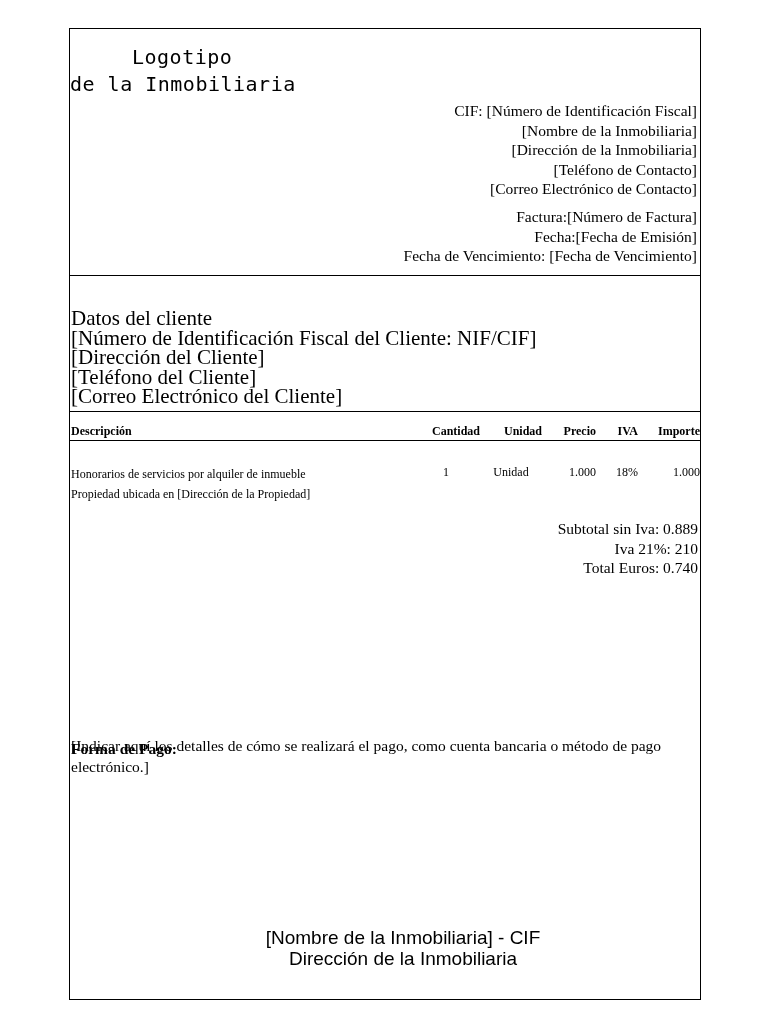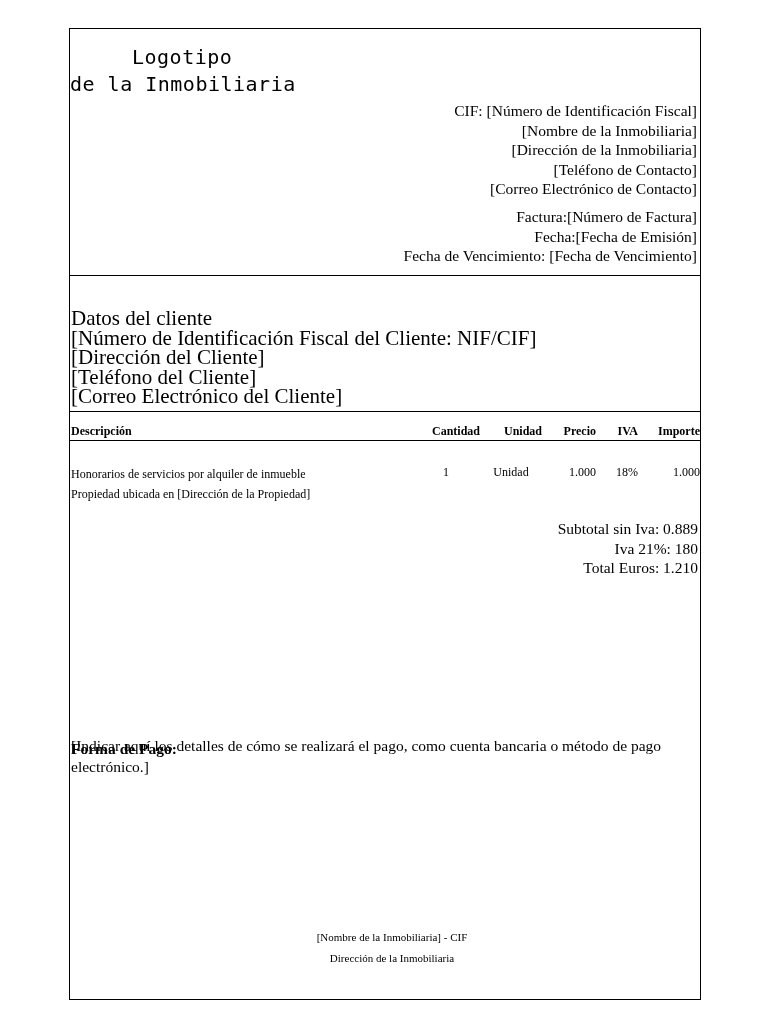--- a/index.html
+++ b/index.html
@@ -289,7 +289,7 @@
 
     <div class="totals">
       <div>Subtotal sin Iva: 0.889</div>
-      <div>Iva 21%: 180</div>
+      <div>Iva 21%: 210</div>
       <div>Total Euros: 1.210</div>
     </div>
 

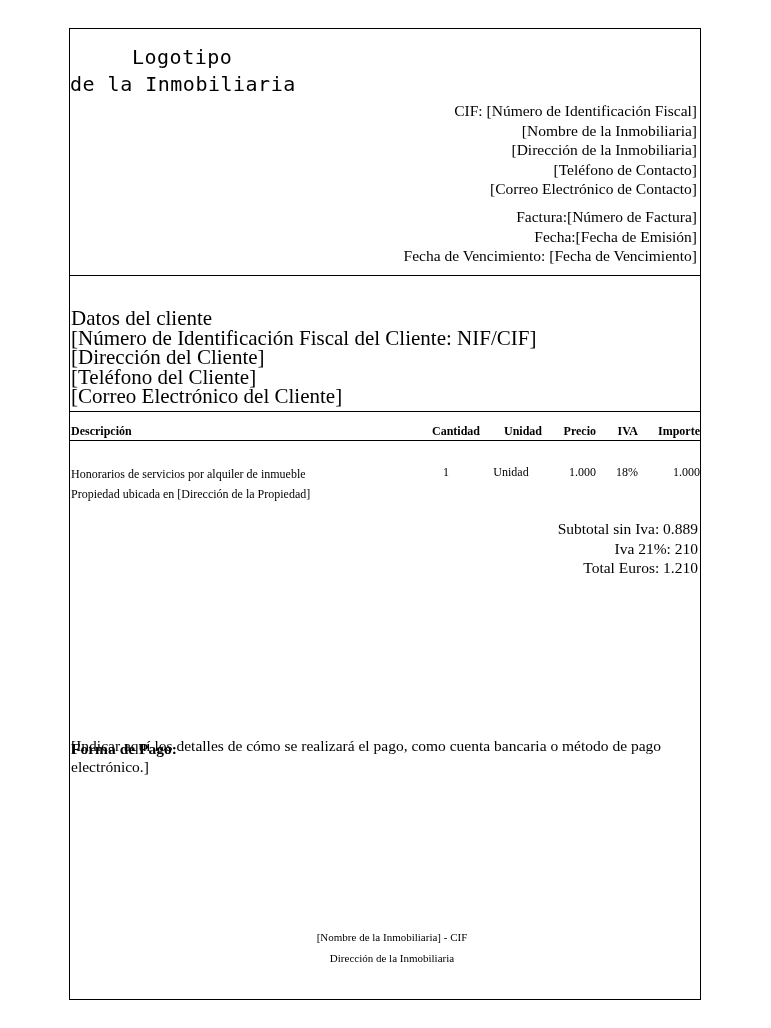--- a/index.html
+++ b/index.html
@@ -290,7 +290,7 @@
     <div class="totals">
       <div>Subtotal sin Iva: 0.889</div>
       <div>Iva 21%: 210</div>
-      <div>Total Euros: 1.210</div>
+      <div>Total Euros: 0.740</div>
     </div>
 
     <div class="pay-title">Forma de Pago:</div>

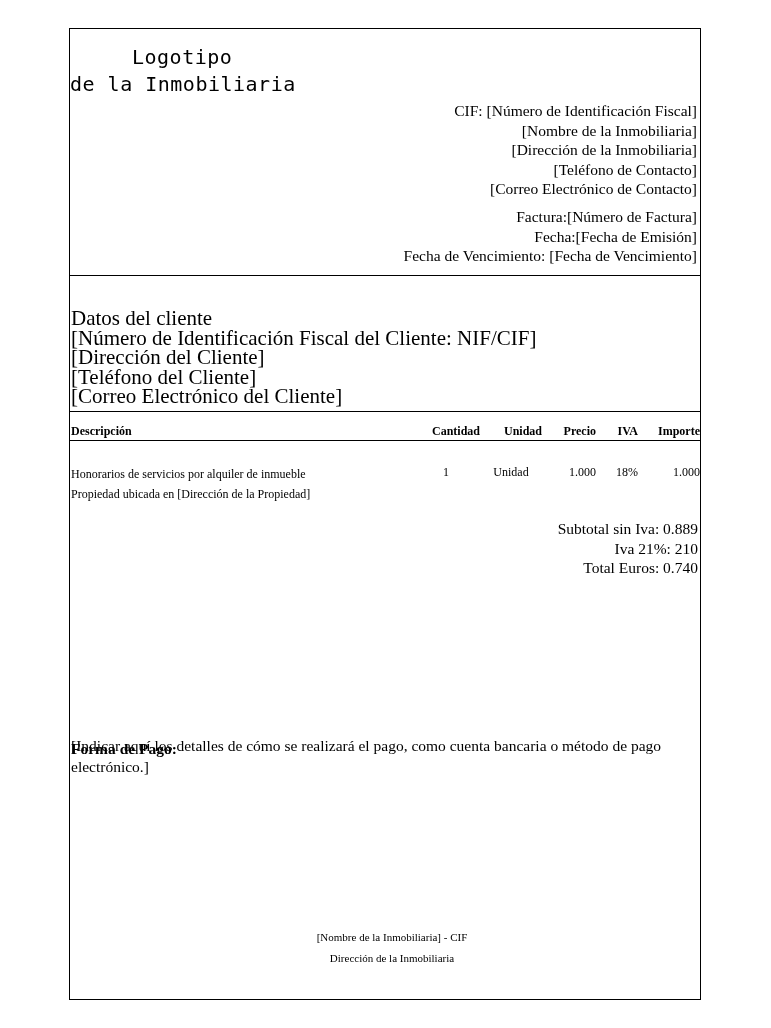--- a/index.html
+++ b/index.html
@@ -209,12 +209,12 @@
   
   .footer {
     position: absolute;
-    left: 7px;
+    left: 18px;
     top: 898px;
     width: 630px;
     text-align: center;
-    font-family: Liberation Serif, serif;
-    font-size: 11px;
+    font-family: Liberation Sans, sans-serif;
+    font-size: 19px;
     line-height: 21px;
   }
 </style>

